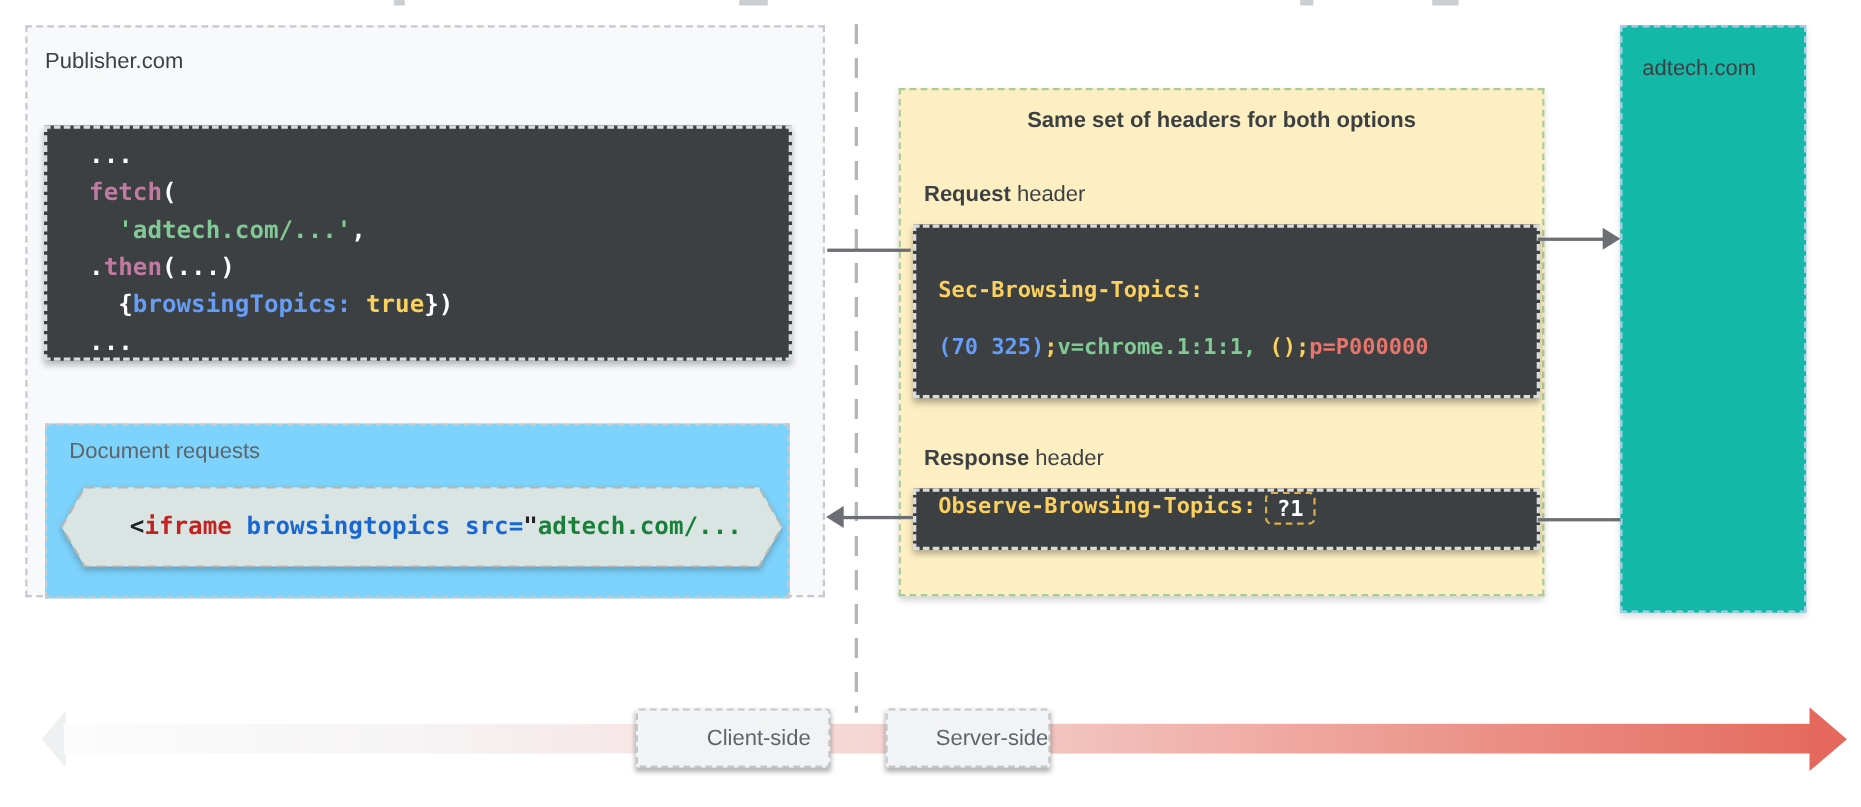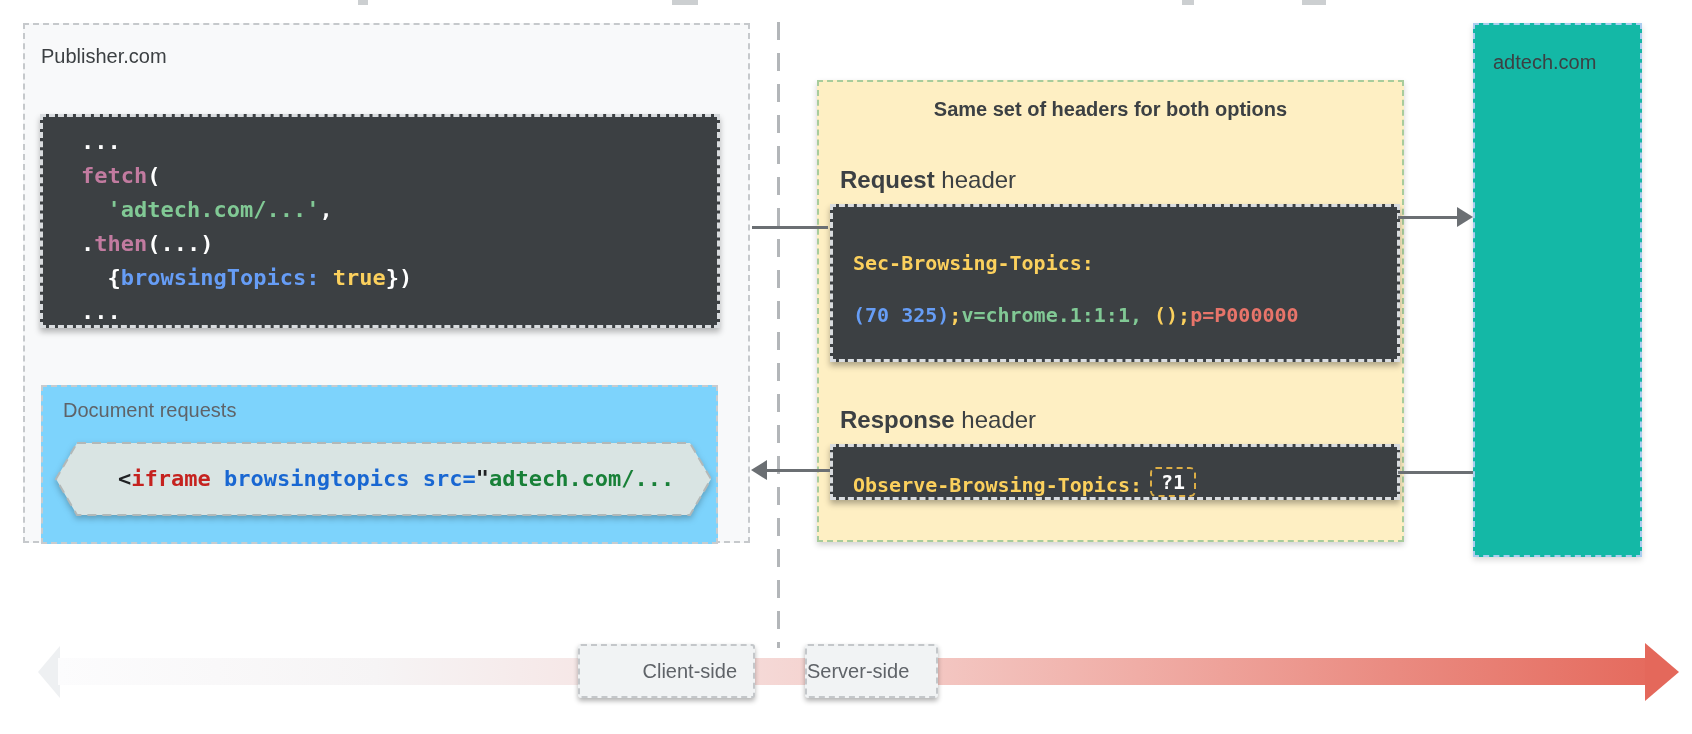--- a/index.html
+++ b/index.html
@@ -39,7 +39,7 @@
     background:#feefc3; border:2px dashed #a8cc9c; box-shadow:0 3px 6px rgba(0,0,0,.18); }
   .headers-title { position:absolute; left:0; top:16px; width:100%; text-align:center;
     font-size:20px; font-weight:bold; color:#3c4043; }
-  .hdr-label { position:absolute; left:21px; font-size:24px; color:#3c4043; white-space:pre; }
+  .hdr-label { position:absolute; left:21px; font-size:20px; color:#3c4043; white-space:pre; }
   .hdr-label .strong { font-weight:bold; }
   .request-label { top:84px; }
   .response-label { top:324px; }

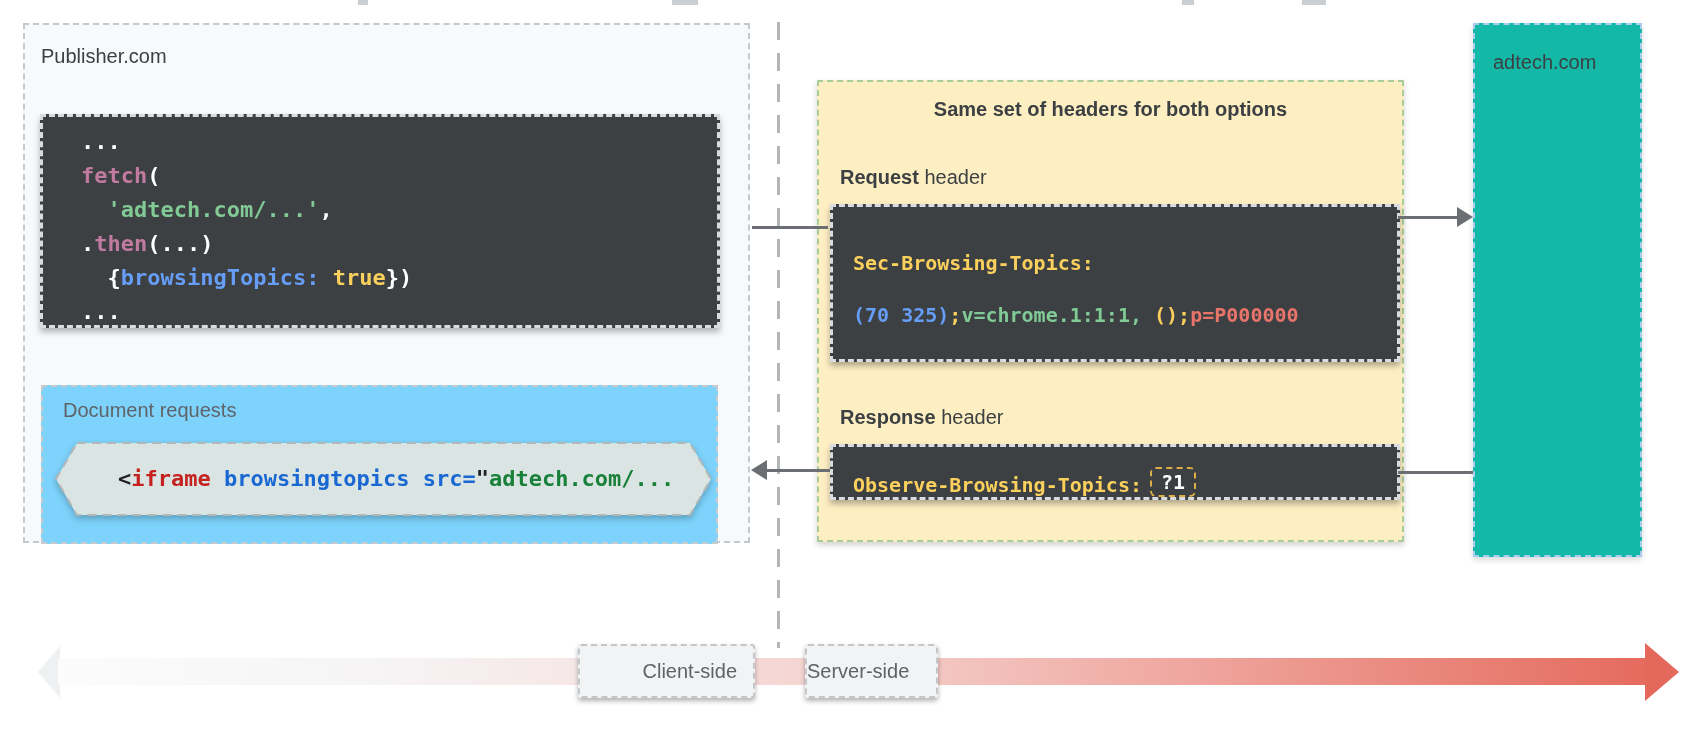--- a/index.html
+++ b/index.html
@@ -49,7 +49,7 @@
     padding:30px 0 0 20px; font-size:20px; line-height:52px; }
   .response-block { position:absolute; left:11px; top:362px; width:570px; height:56px;
     background:#3c4043; border:3px dashed #d9dcdf; box-shadow:0 4px 6px rgba(0,0,0,.3);
-    display:flex; align-items:flex-end; padding-left:20px; font-size:20px; }
+    display:flex; align-items:flex-start; padding-left:20px; font-size:20px; }
   .value-chip { display:inline-block; margin-left:8px; padding:1px 9px;
     border:2px dashed #dcae46; border-radius:6px; color:#ffffff; }
 

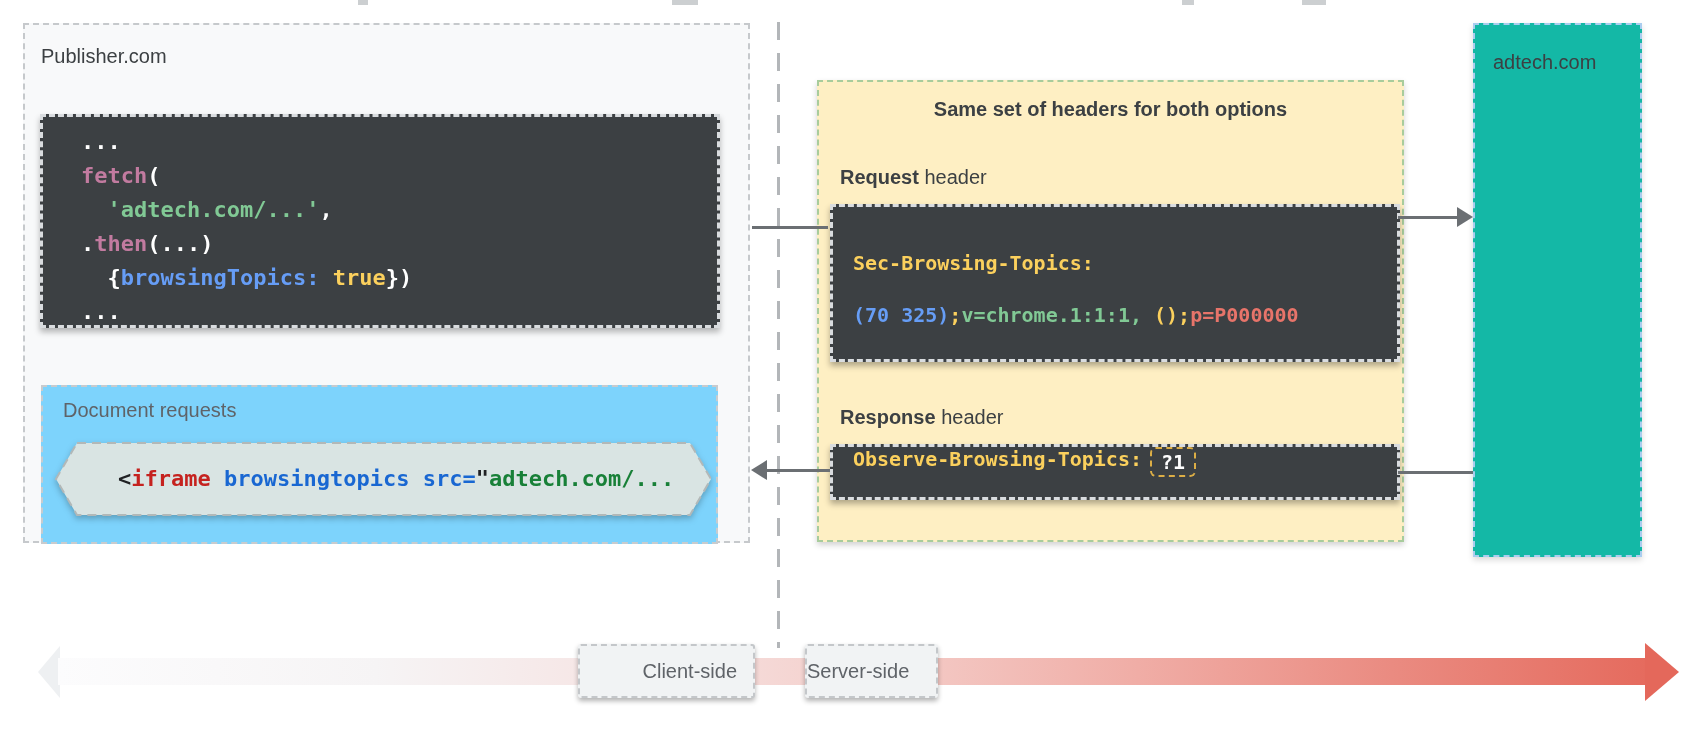--- a/index.html
+++ b/index.html
@@ -78,7 +78,7 @@
     border:2px dashed #c4c7ca; border-radius:3px; box-shadow:0 3px 5px rgba(0,0,0,.3);
     display:flex; align-items:center; font-size:20px; color:#5f6368; z-index:5; }
   .client-box { left:578px; width:177px; justify-content:flex-end; padding-right:16px; }
-  .server-box { left:805px; width:133px; justify-content:flex-start; }
+  .server-box { left:805px; width:150px; justify-content:flex-end; }
 
   
   .crop-artifact { position:absolute; top:0; height:5px; background:#b6babd; opacity:.7; }

